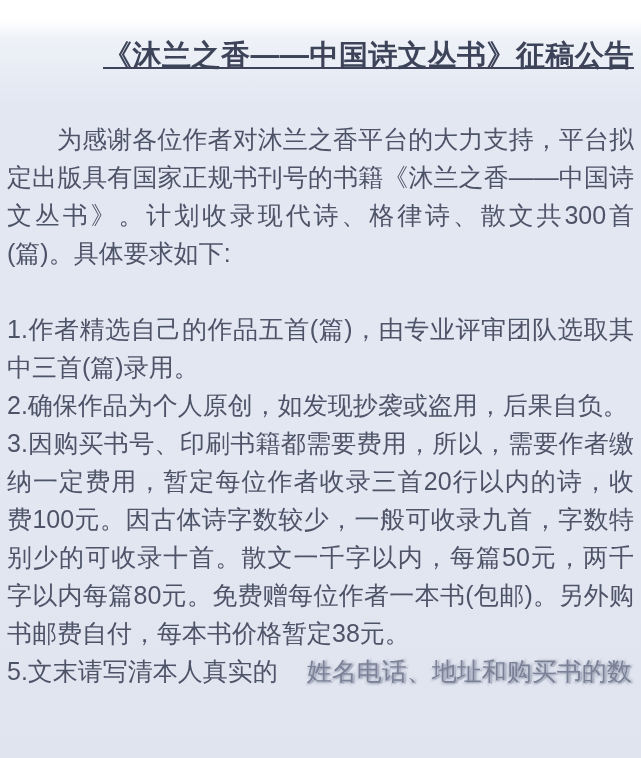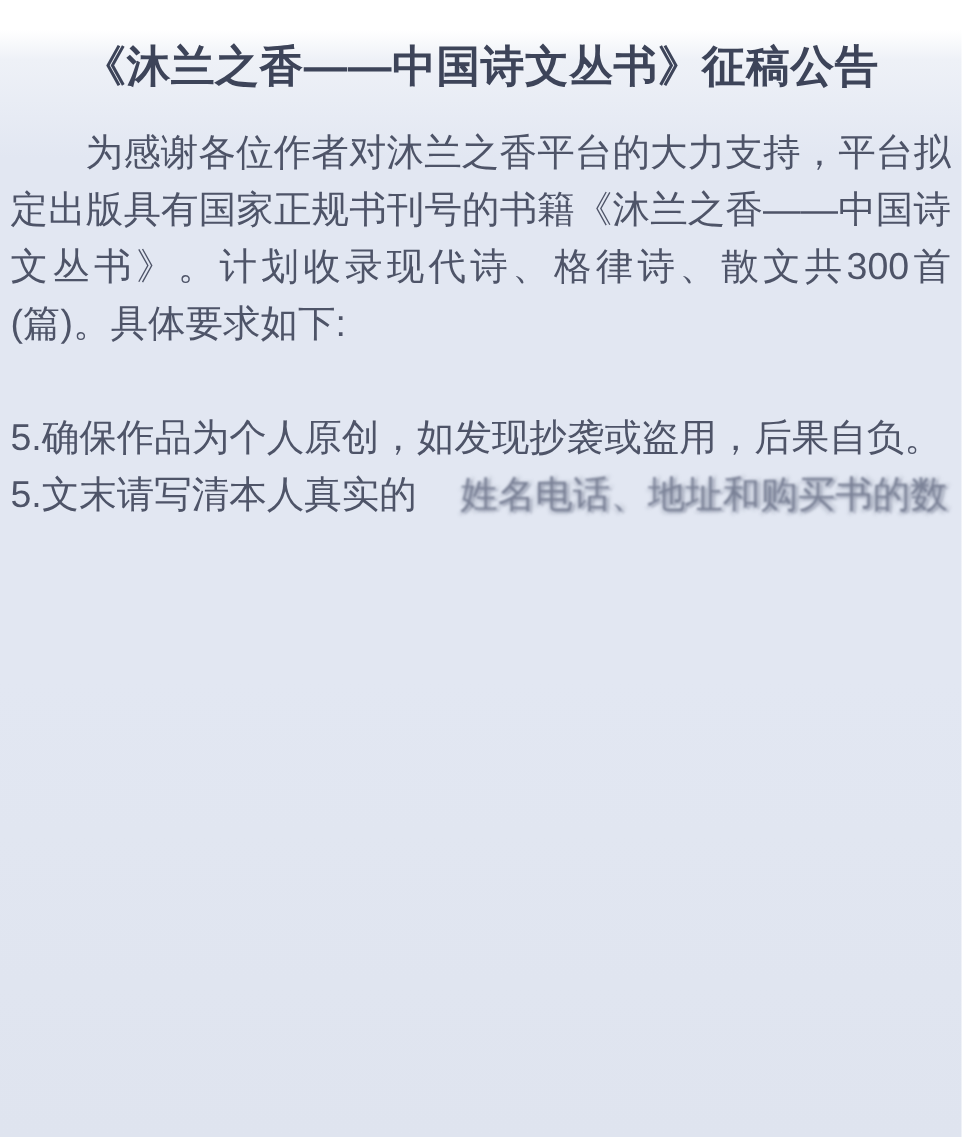--- a/index.html
+++ b/index.html
@@ -24,13 +24,14 @@
     filter: blur(0.2px); 
   }
   .title {
-    margin: 25px 0 0 0;
+    margin: 35px 0 0 0;
     font-size: 29px;
     line-height: 40px;
     font-weight: 700;
-    text-align: center;
+    text-align: right;
     letter-spacing: 0.5px;
     color: var(--title-color, #3d4459);
+    text-decoration: underline;
   }
   .intro, .para {
     font-size: 25px;

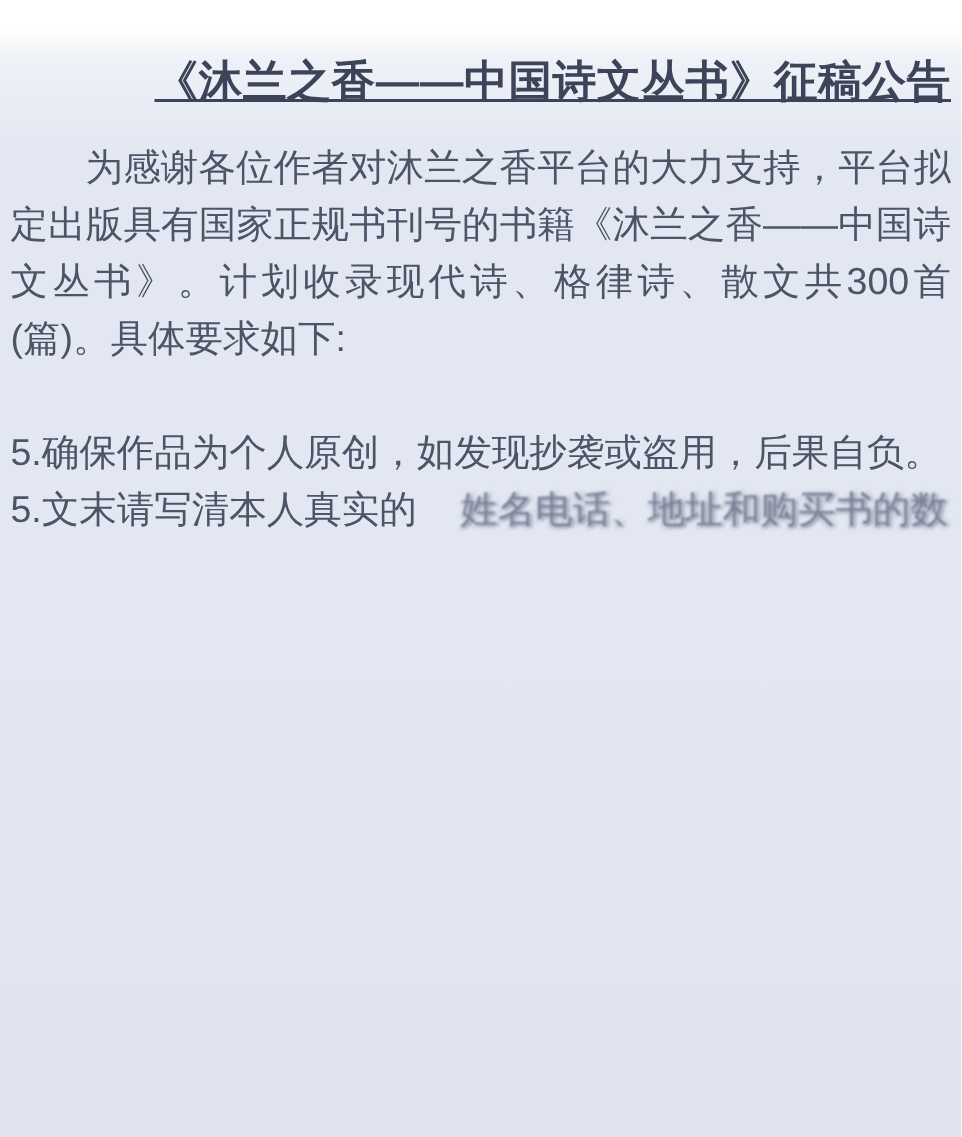--- a/index.html
+++ b/index.html
@@ -42,7 +42,7 @@
     margin: 0;
   }
   .intro {
-    margin-top: 18px;
+    margin-top: 45px;
     text-indent: 2em;
   }
   .items {

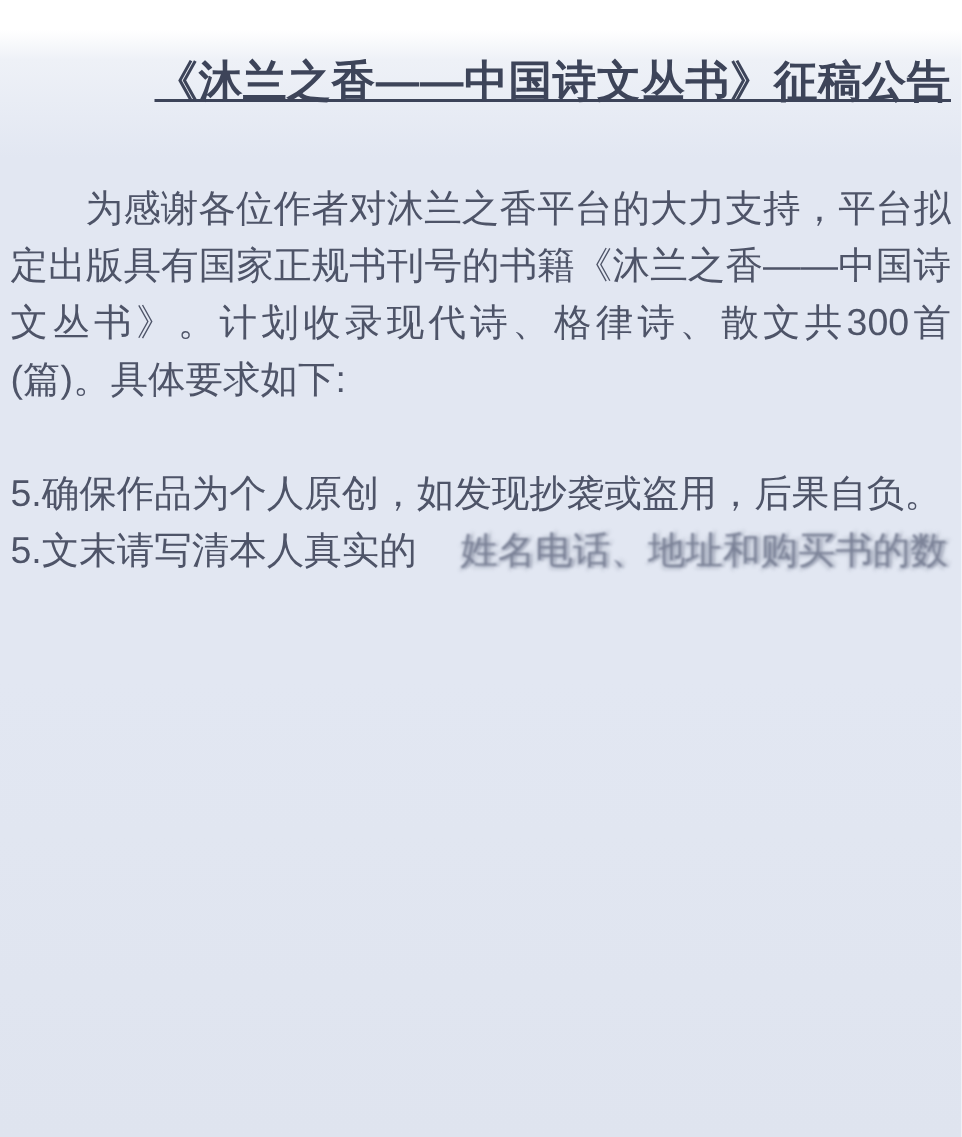--- a/index.html
+++ b/index.html
@@ -66,6 +66,7 @@
   <p class="intro">为感谢各位作者对沐兰之香平台的大力支持，平台拟定出版具有国家正规书刊号的书籍《沐兰之香——中国诗文丛书》。计划收录现代诗、格律诗、散文共300首(篇)。具体要求如下:</p>
 
   <div class="items" id="items">
+      <p class="para">1.作者精选自己的作品五首(篇)，由专业评审团队选取其中三首(篇)录用。</p>
       <p class="para">5.确保作品为个人原创，如发现抄袭或盗用，后果自负。</p>
       <p class="para">5.文末请写清本人真实的<span class="smudged">姓名电话、地址和购买书的数</span></p>
     </div>

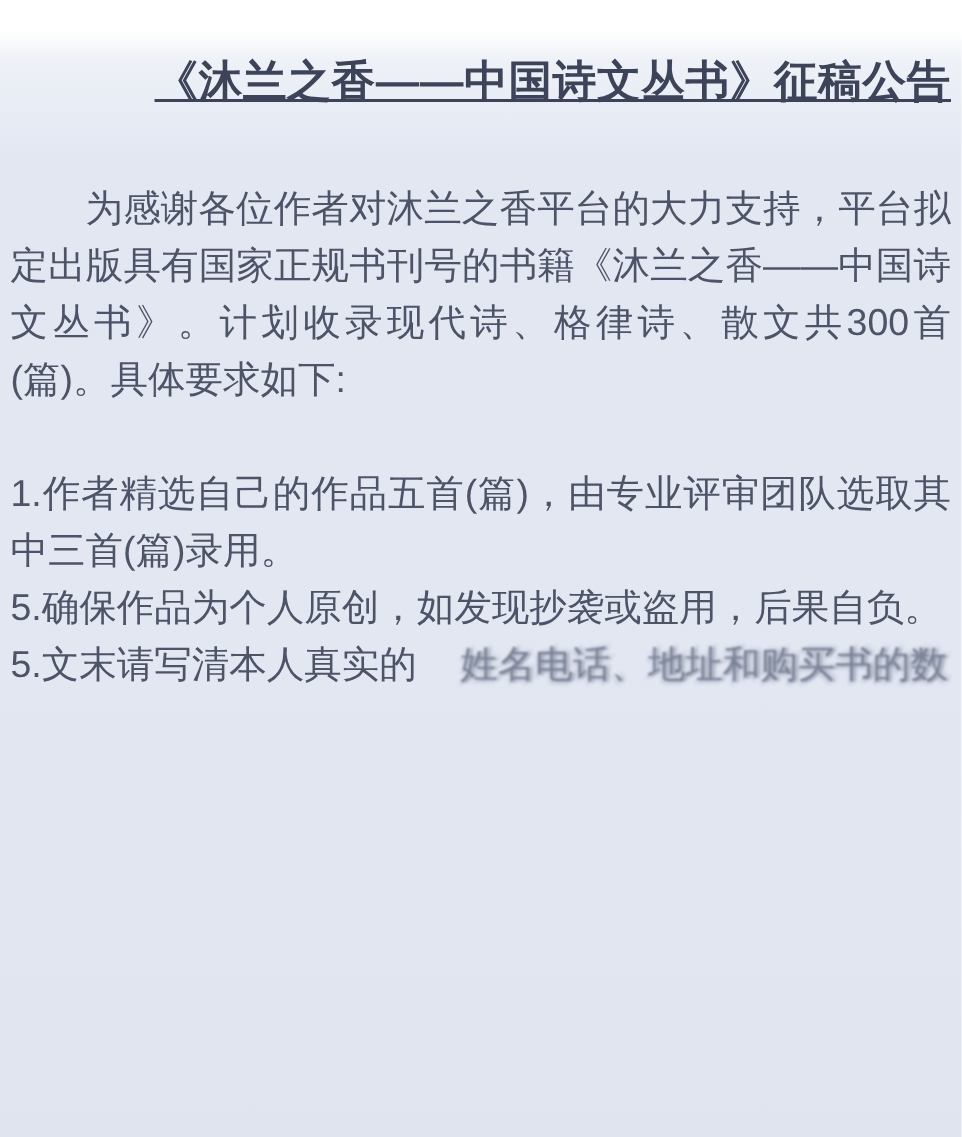--- a/index.html
+++ b/index.html
@@ -67,7 +67,7 @@
 
   <div class="items" id="items">
       <p class="para">1.作者精选自己的作品五首(篇)，由专业评审团队选取其中三首(篇)录用。</p>
-      <p class="para">5.确保作品为个人原创，如发现抄袭或盗用，后果自负。</p>
+      <p class="para">2.确保作品为个人原创，如发现抄袭或盗用，后果自负。</p>
       <p class="para">5.文末请写清本人真实的<span class="smudged">姓名电话、地址和购买书的数</span></p>
     </div>
 </div>

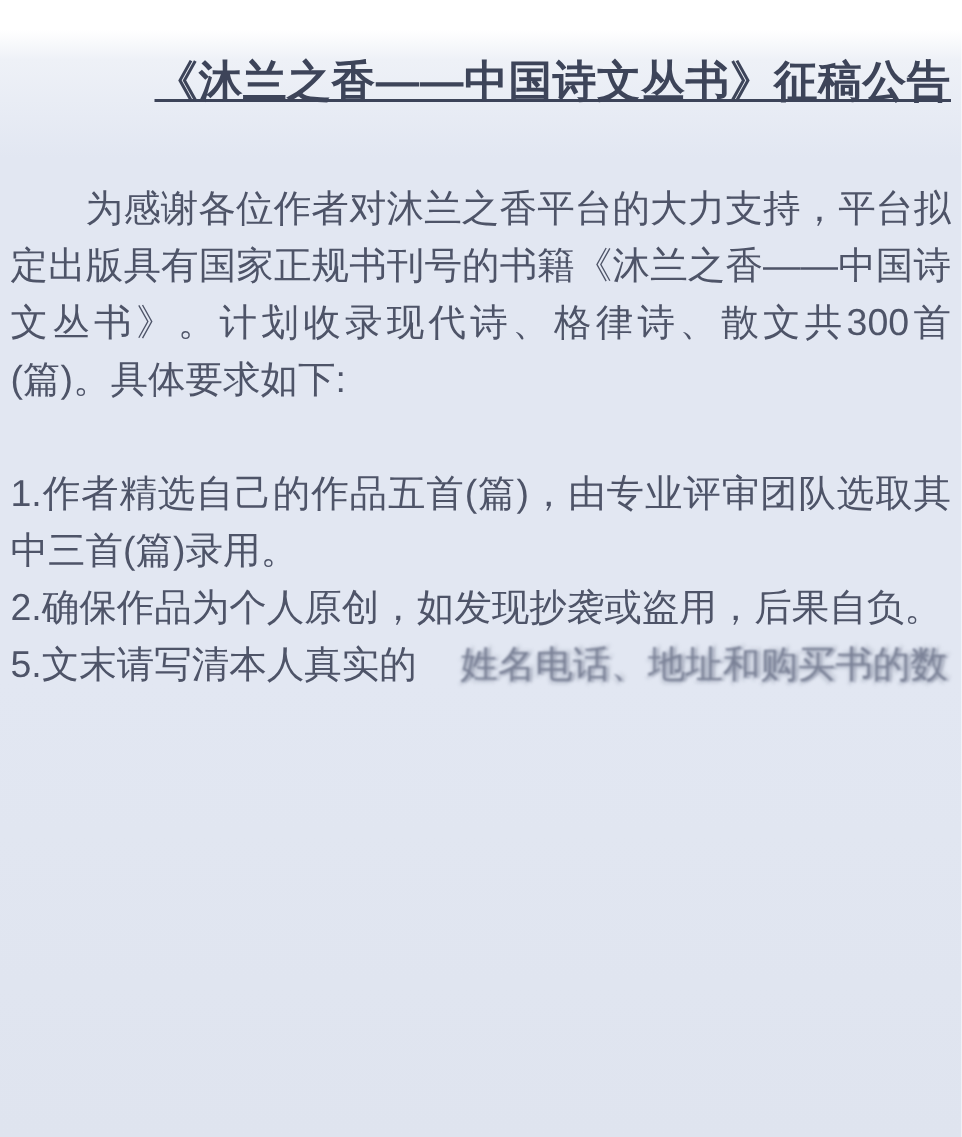--- a/index.html
+++ b/index.html
@@ -68,6 +68,7 @@
   <div class="items" id="items">
       <p class="para">1.作者精选自己的作品五首(篇)，由专业评审团队选取其中三首(篇)录用。</p>
       <p class="para">2.确保作品为个人原创，如发现抄袭或盗用，后果自负。</p>
+      <p class="para">3.因购买书号、印刷书籍都需要费用，所以，需要作者缴纳一定费用，暂定每位作者收录三首20行以内的诗，收费100元。因古体诗字数较少，一般可收录九首，字数特别少的可收录十首。散文一千字以内，每篇50元，两千字以内每篇80元。免费赠每位作者一本书(包邮)。另外购书邮费自付，每本书价格暂定38元。</p>
       <p class="para">5.文末请写清本人真实的<span class="smudged">姓名电话、地址和购买书的数</span></p>
     </div>
 </div>

